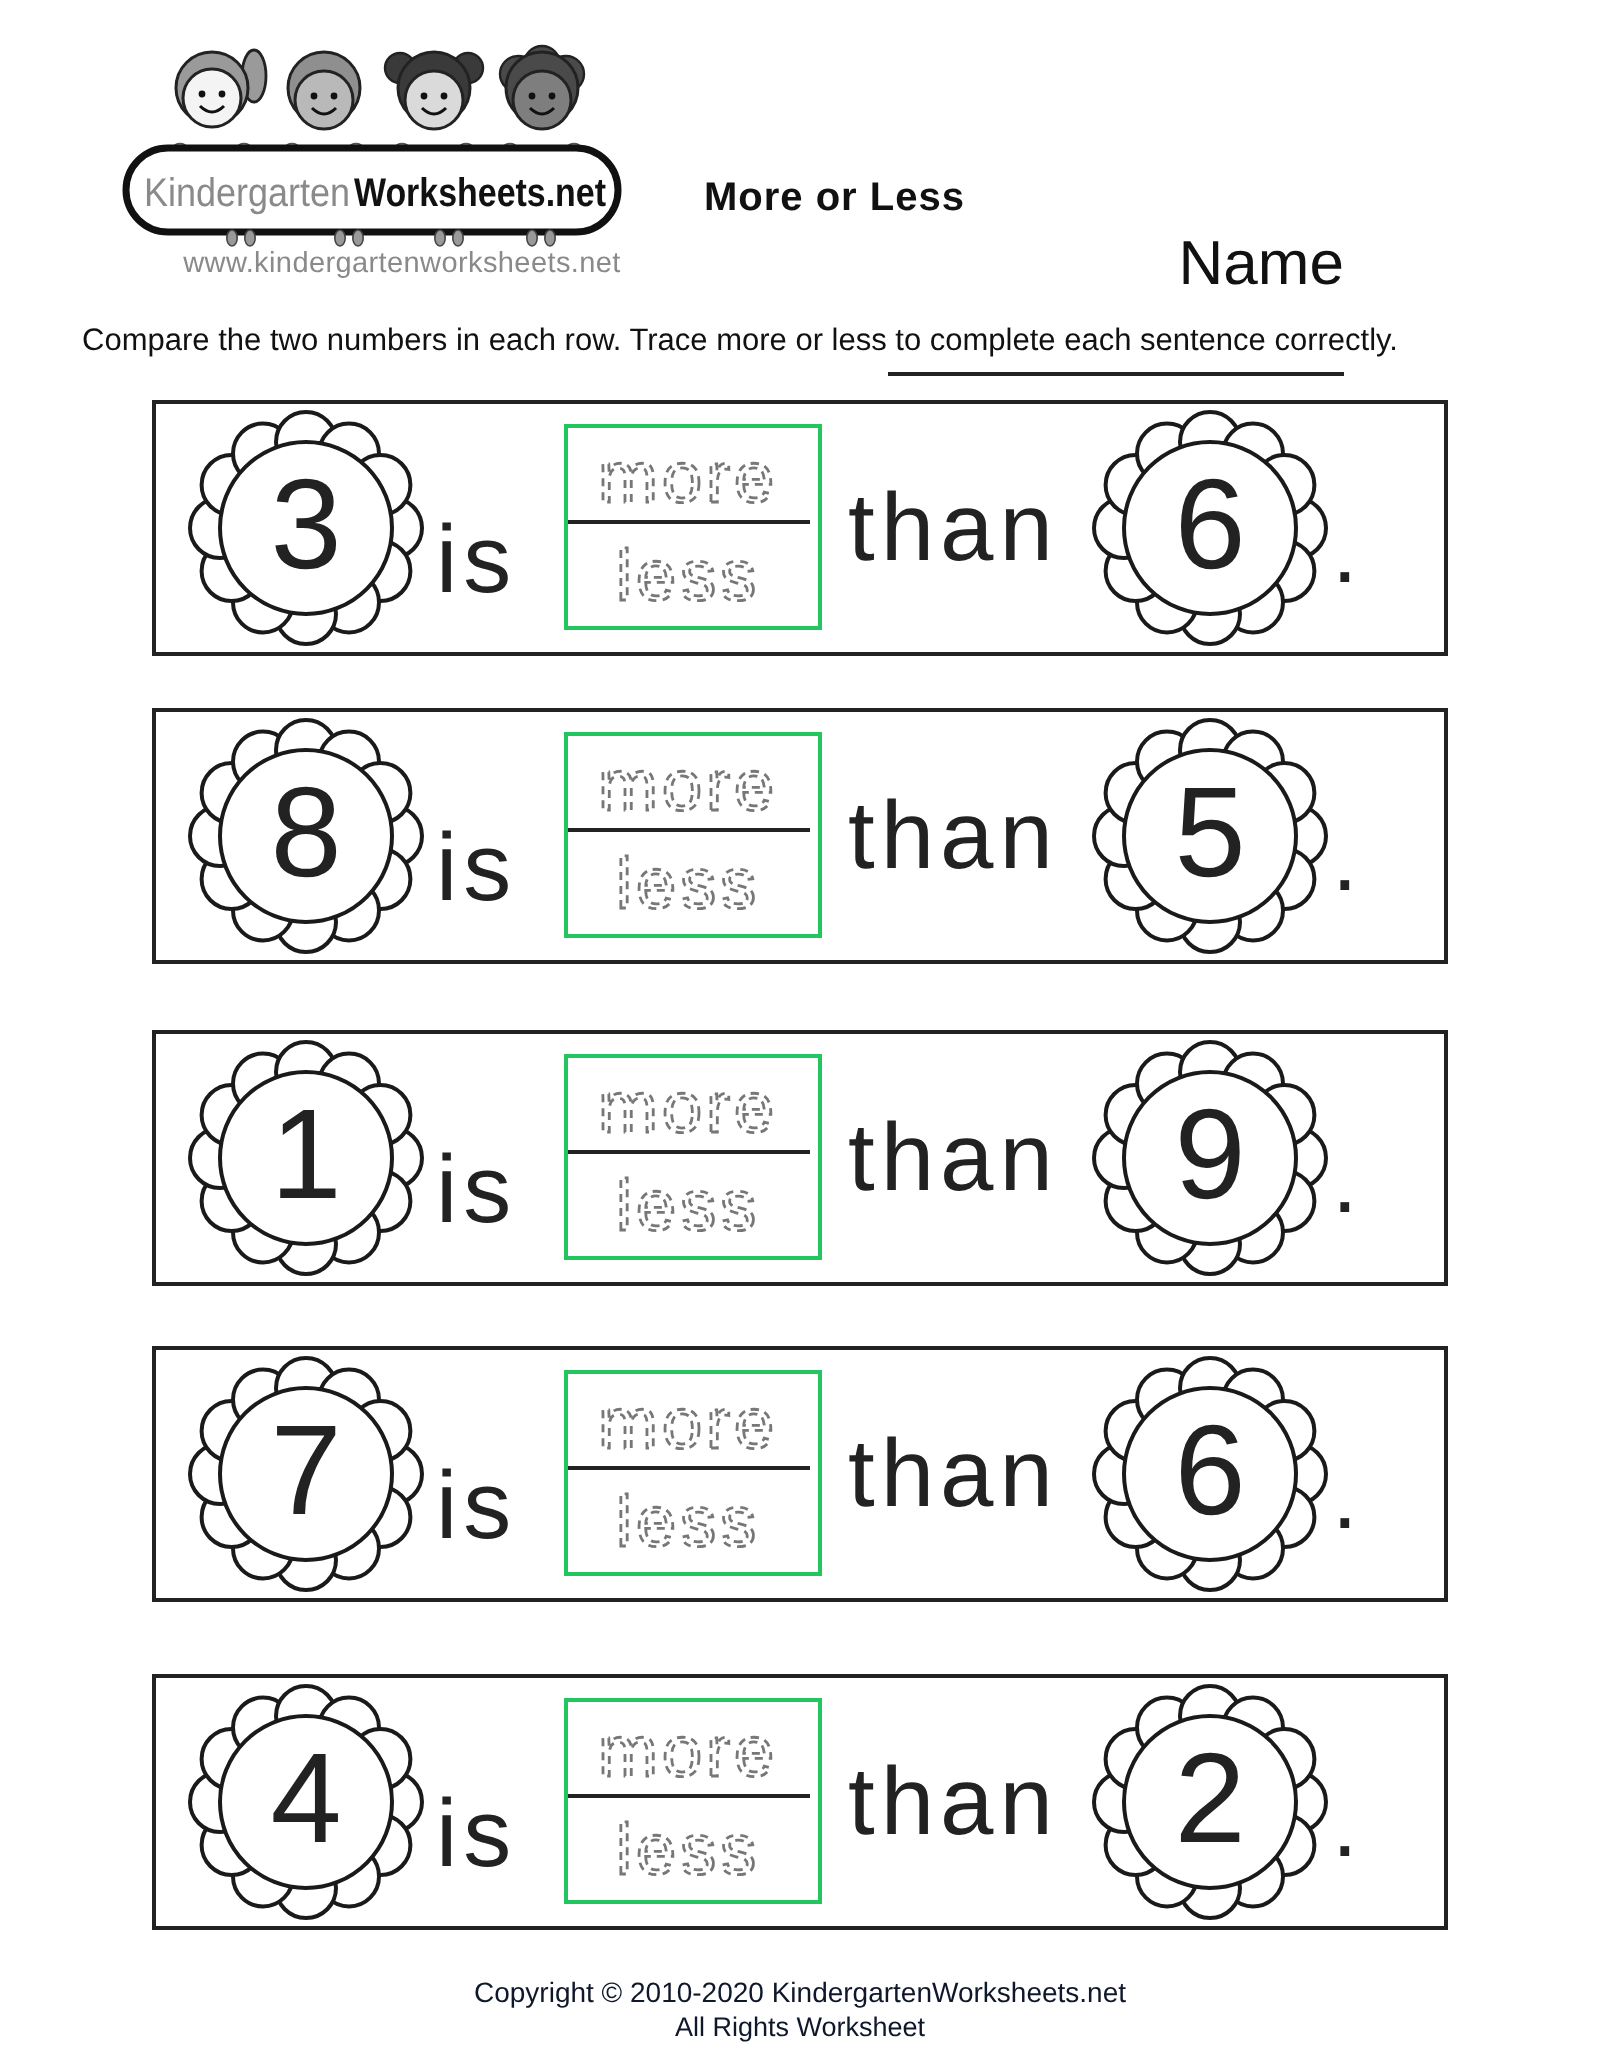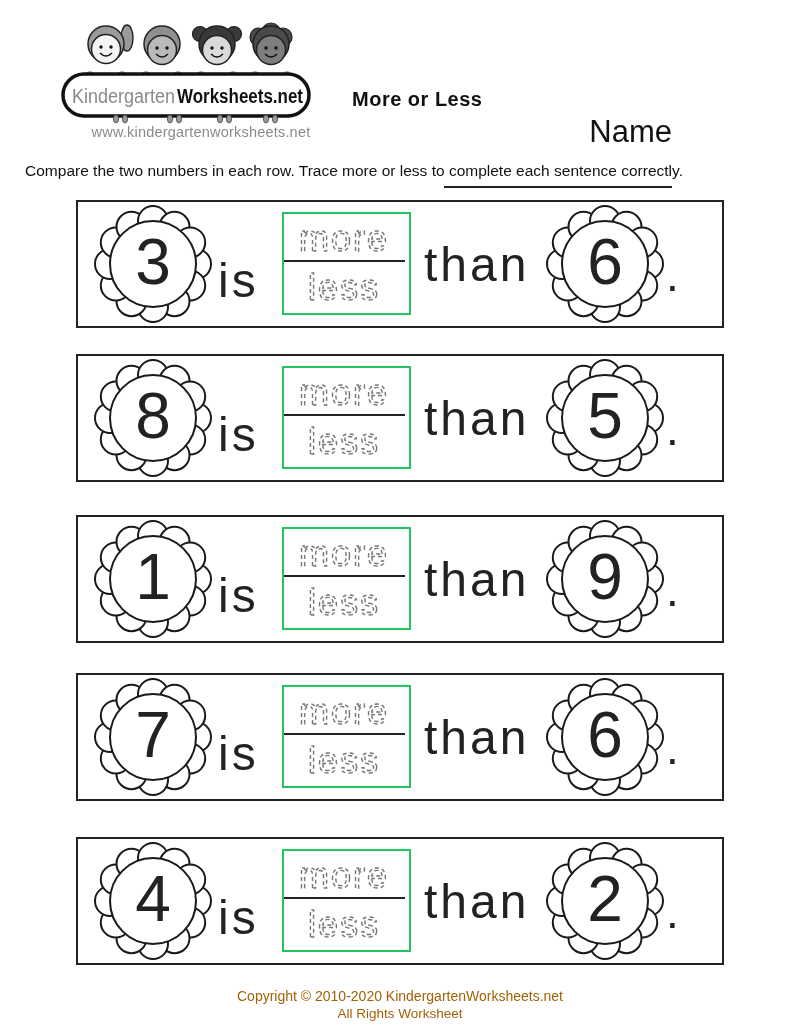--- a/index.html
+++ b/index.html
@@ -17,7 +17,7 @@
   .name-line .nm{font-size:31px;color:#111;}
   .name-line .blank{width:228px;height:36px;border-bottom:2.5px solid #222;}
 
-  .instructions{position:absolute;left:0;top:162px;width:708px;margin:0;text-align:center;
+  .instructions{position:absolute;left:16px;top:162px;width:708px;margin:0;text-align:center;
                 font-size:15.5px;color:#111;}
 
   

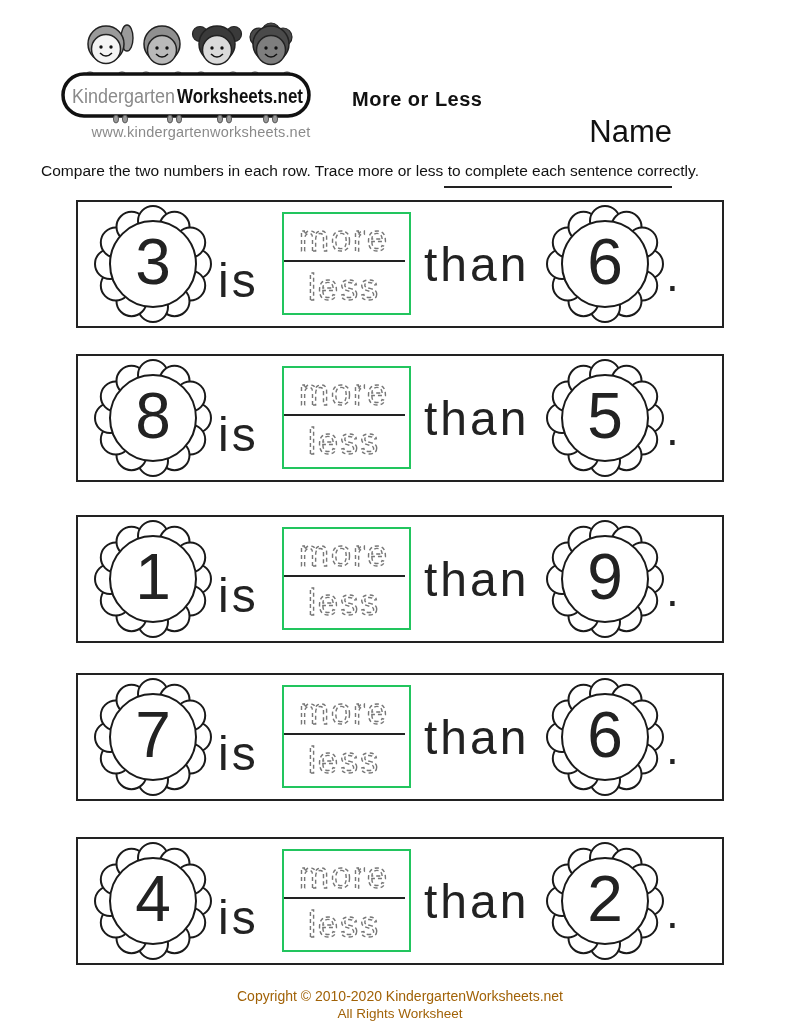--- a/index.html
+++ b/index.html
@@ -35,7 +35,7 @@
   .period{position:absolute;left:588px;bottom:24px;font-size:46px;color:#222;}
 
   
-  .footer{position:absolute;left:0;top:988px;width:800px;text-align:center;color:#a16207;}
+  .footer{position:absolute;left:0;top:988px;width:800px;text-align:center;color:#0f172a;}
   .footer .c1{font-size:14px;}
   .footer .c2{font-size:13.5px;margin-top:2px;}
 </style>

